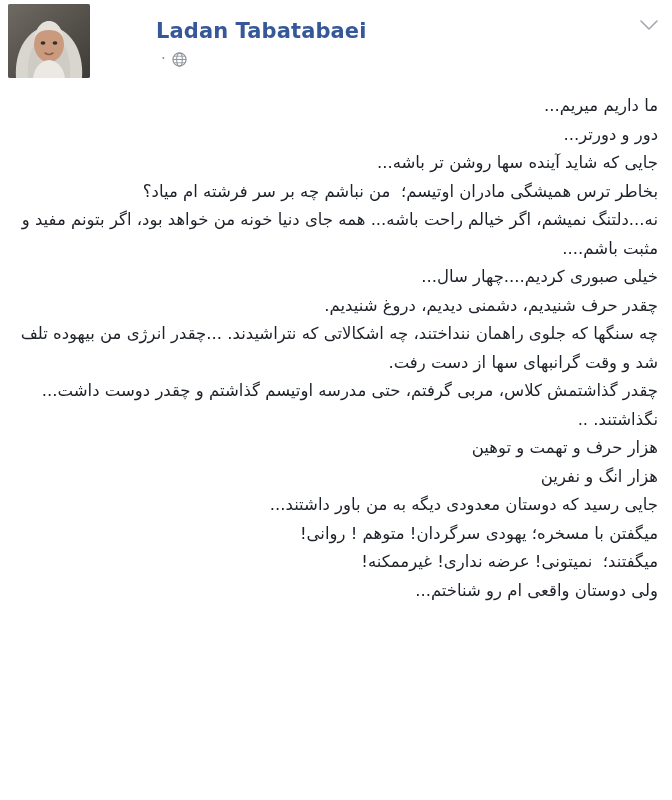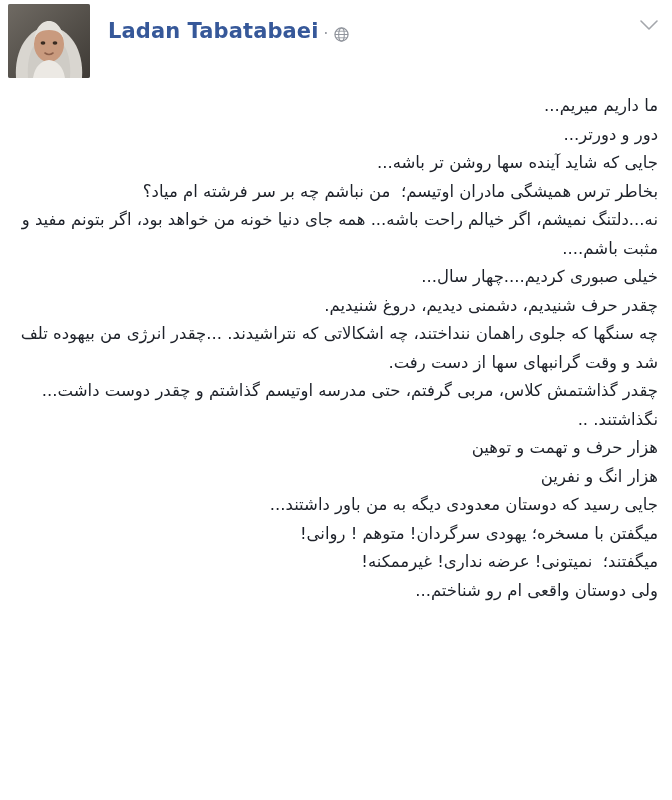--- a/index.html
+++ b/index.html
@@ -50,8 +50,9 @@
     padding-left: 18px;
     padding-top: 10px;
     display: flex;
-    flex-direction: row;
+    flex-direction: column;
     justify-content: flex-start;
+    margin-left: 48px;
   }
 
   .author-name {

